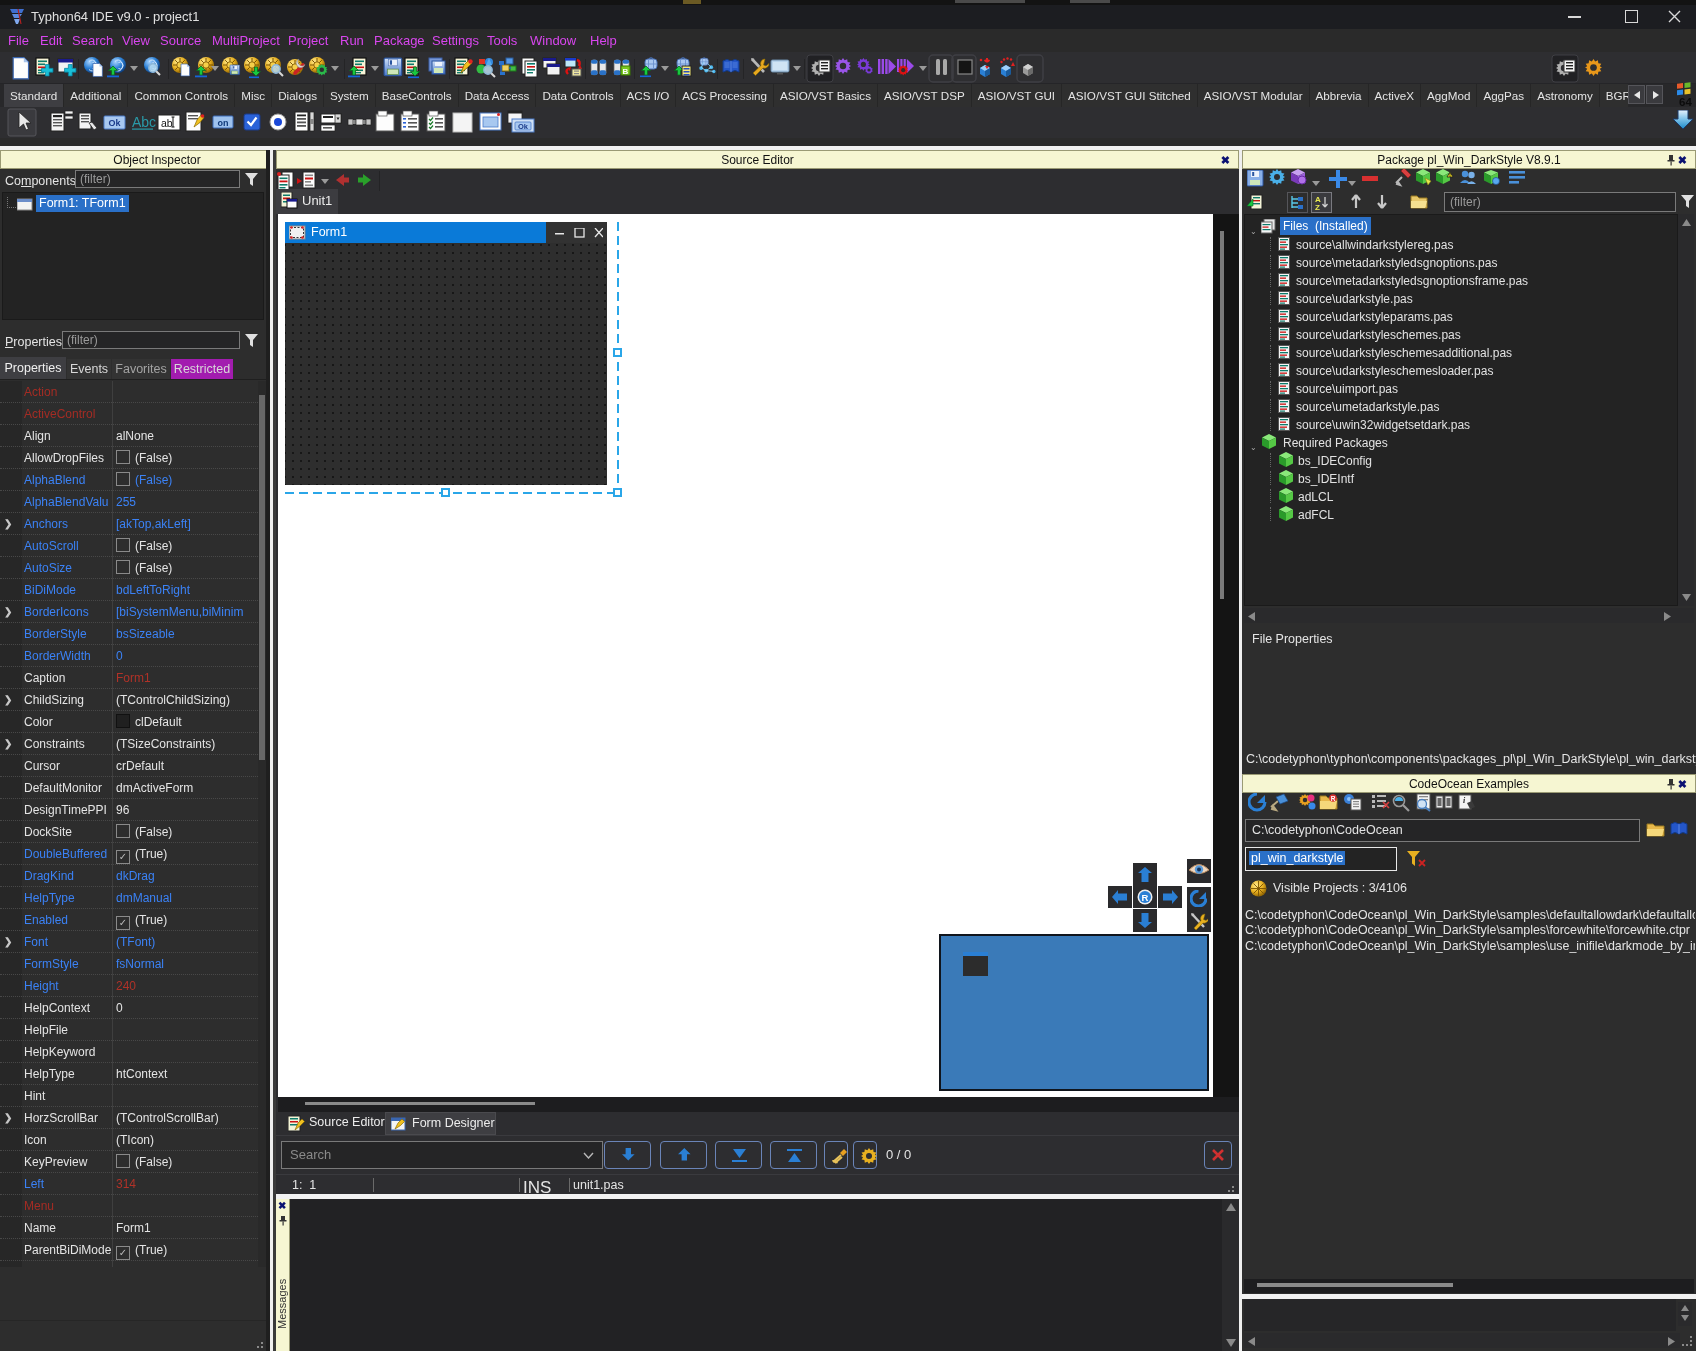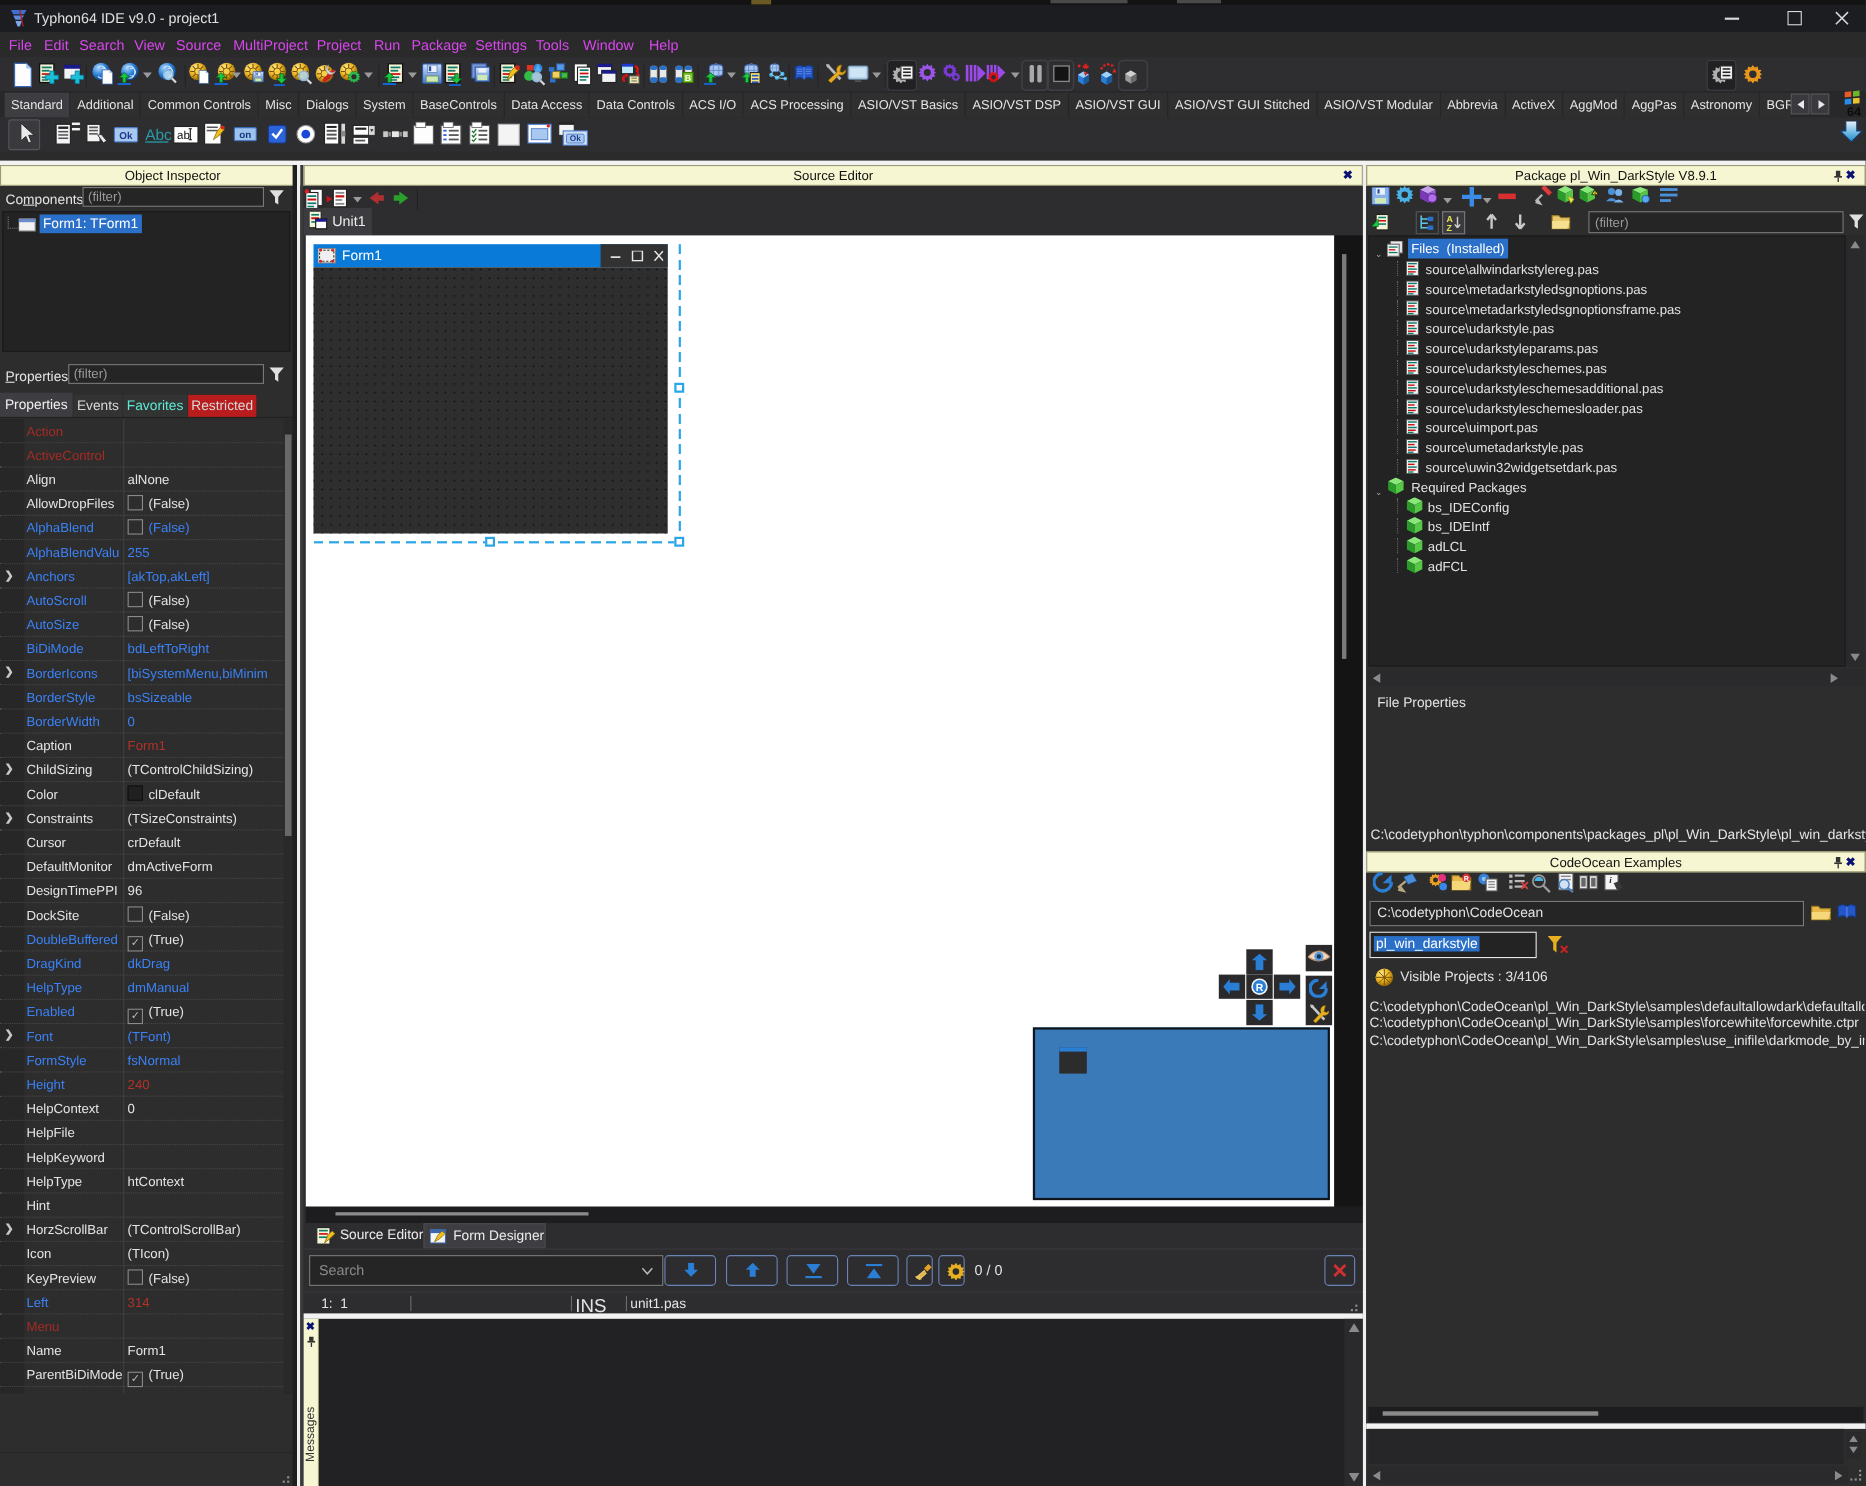--- a/index.html
+++ b/index.html
@@ -613,7 +613,7 @@
  <div class="abs" style="left:0;top:207px;width:266px;height:22px;border-bottom:1px solid #1f1f1f">
   <span class="abs" style="left:0;top:0;width:66px;height:22px;background:#3e3e42;color:#f0f0f0;font-size:12.5px;text-align:center;line-height:22px">Properties</span>
   <span class="abs" style="left:67px;top:2px;width:44px;height:20px;color:#d8d8d8;font-size:12.5px;text-align:center;line-height:20px;background:#333">Events</span>
-  <span class="abs" style="left:112px;top:2px;width:58px;height:20px;color:#5eead4;font-size:12.5px;text-align:center;line-height:20px;background:#333">Favorites</span>
+  <span class="abs" style="left:112px;top:2px;width:58px;height:20px;color:#a3a3a3;font-size:12.5px;text-align:center;line-height:20px;background:#333">Favorites</span>
   <span class="abs" style="left:171px;top:2px;width:62px;height:20px;color:#d8d8d8;font-size:12.5px;text-align:center;line-height:20px;background:#b91c1c">Restricted</span>
  </div>
 

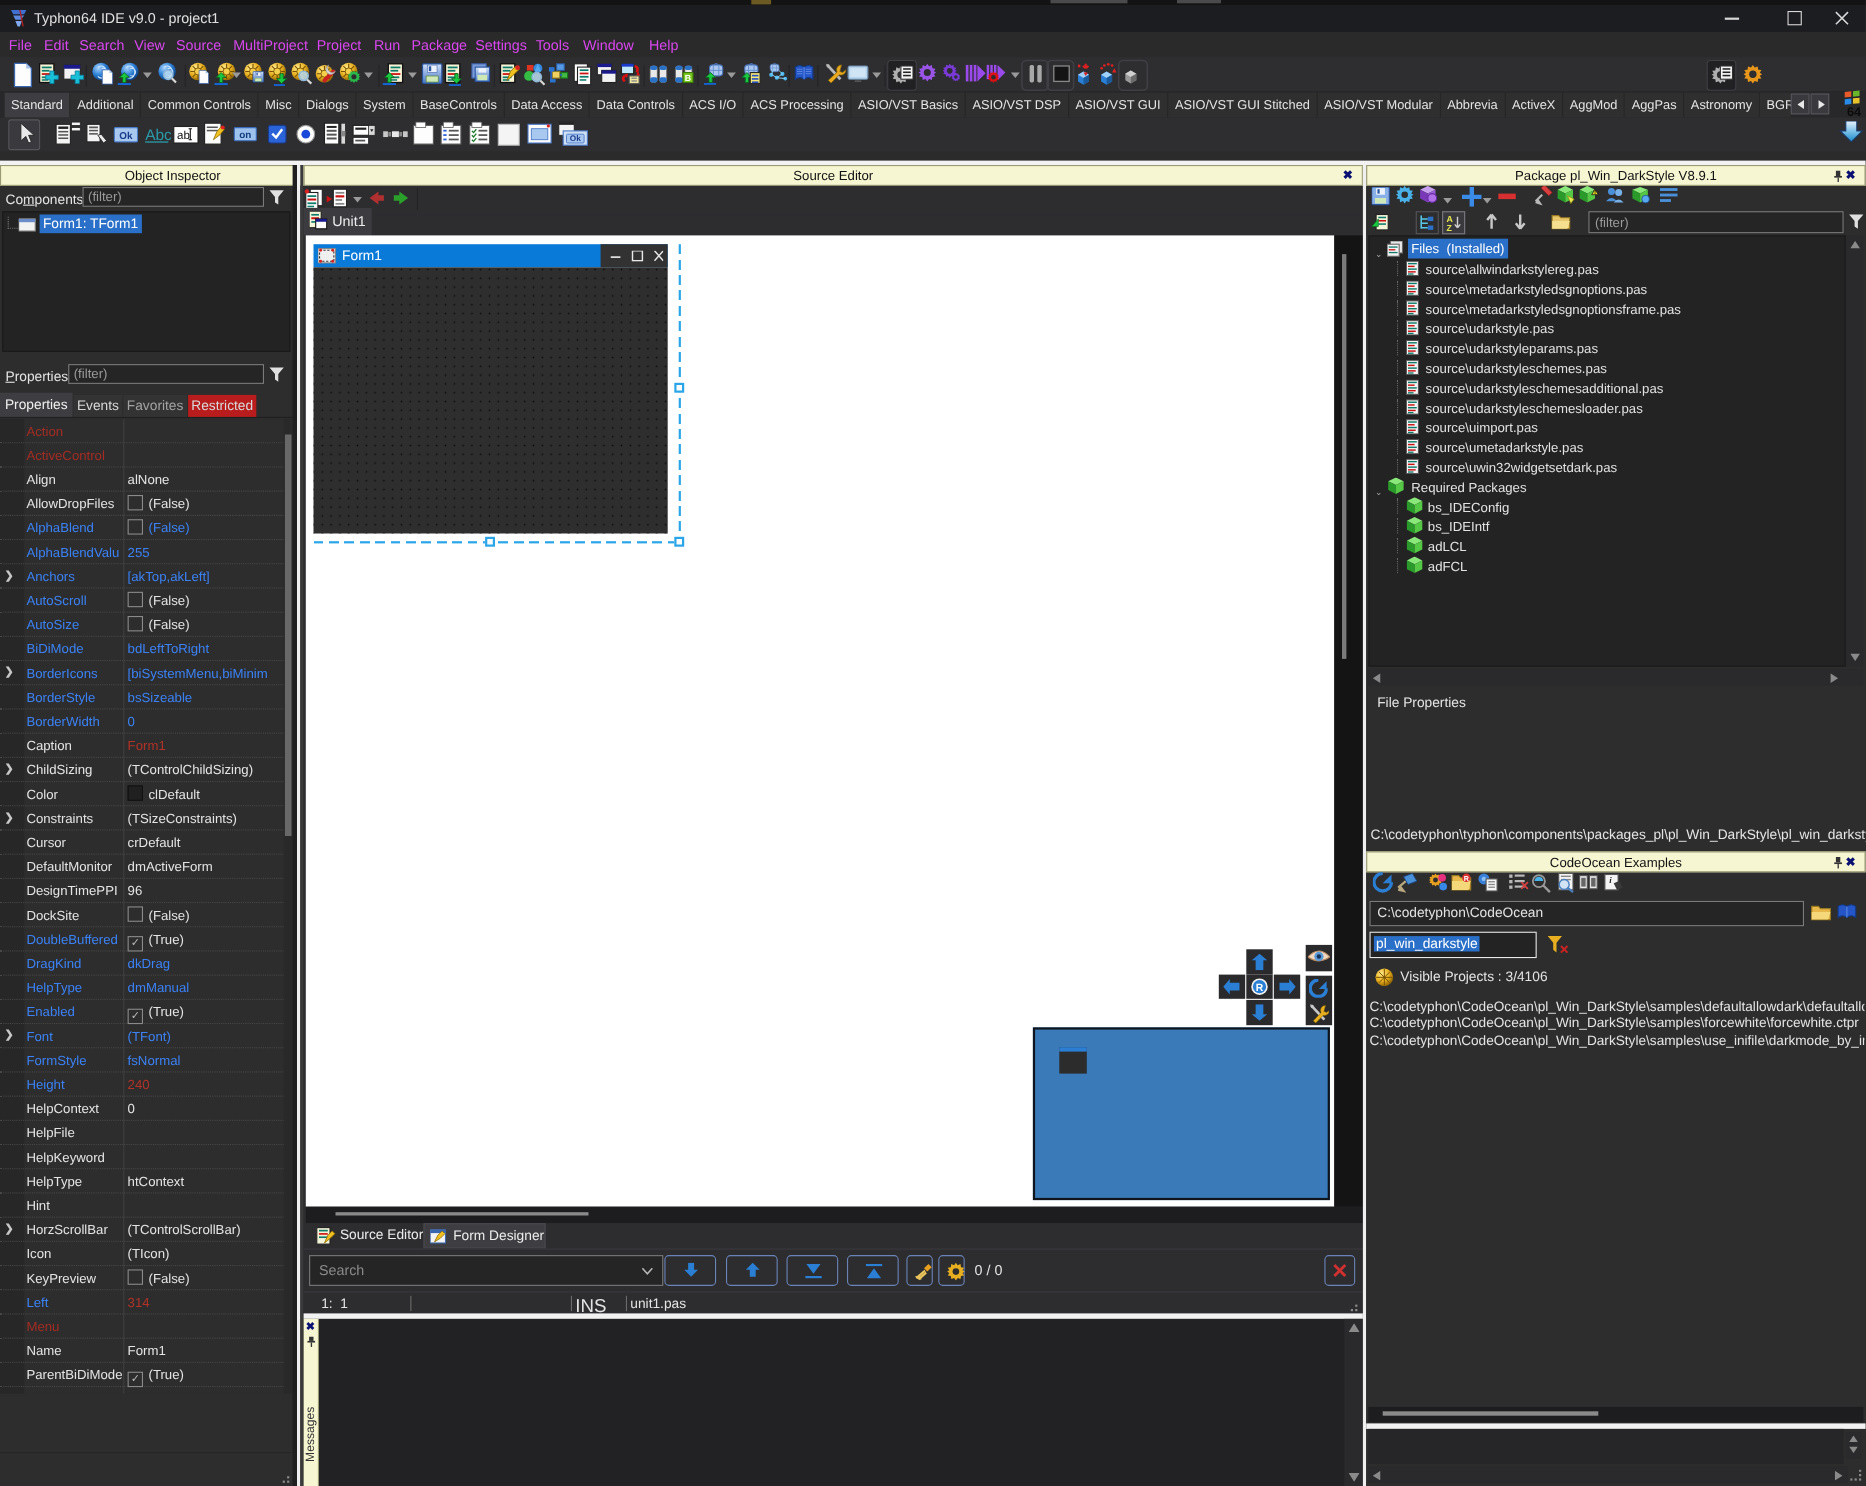--- a/index.html
+++ b/index.html
@@ -614,7 +614,7 @@
   <span class="abs" style="left:0;top:0;width:66px;height:22px;background:#3e3e42;color:#f0f0f0;font-size:12.5px;text-align:center;line-height:22px">Properties</span>
   <span class="abs" style="left:67px;top:2px;width:44px;height:20px;color:#d8d8d8;font-size:12.5px;text-align:center;line-height:20px;background:#333">Events</span>
   <span class="abs" style="left:112px;top:2px;width:58px;height:20px;color:#a3a3a3;font-size:12.5px;text-align:center;line-height:20px;background:#333">Favorites</span>
-  <span class="abs" style="left:171px;top:2px;width:62px;height:20px;color:#d8d8d8;font-size:12.5px;text-align:center;line-height:20px;background:#b91c1c">Restricted</span>
+  <span class="abs" style="left:171px;top:2px;width:62px;height:20px;color:#d8d8d8;font-size:12.5px;text-align:center;line-height:20px;background:#a21caf">Restricted</span>
  </div>
 
  <div class="abs" style="left:0;top:231px;width:258px;height:886px;background:#2d2d2d;overflow:hidden">

